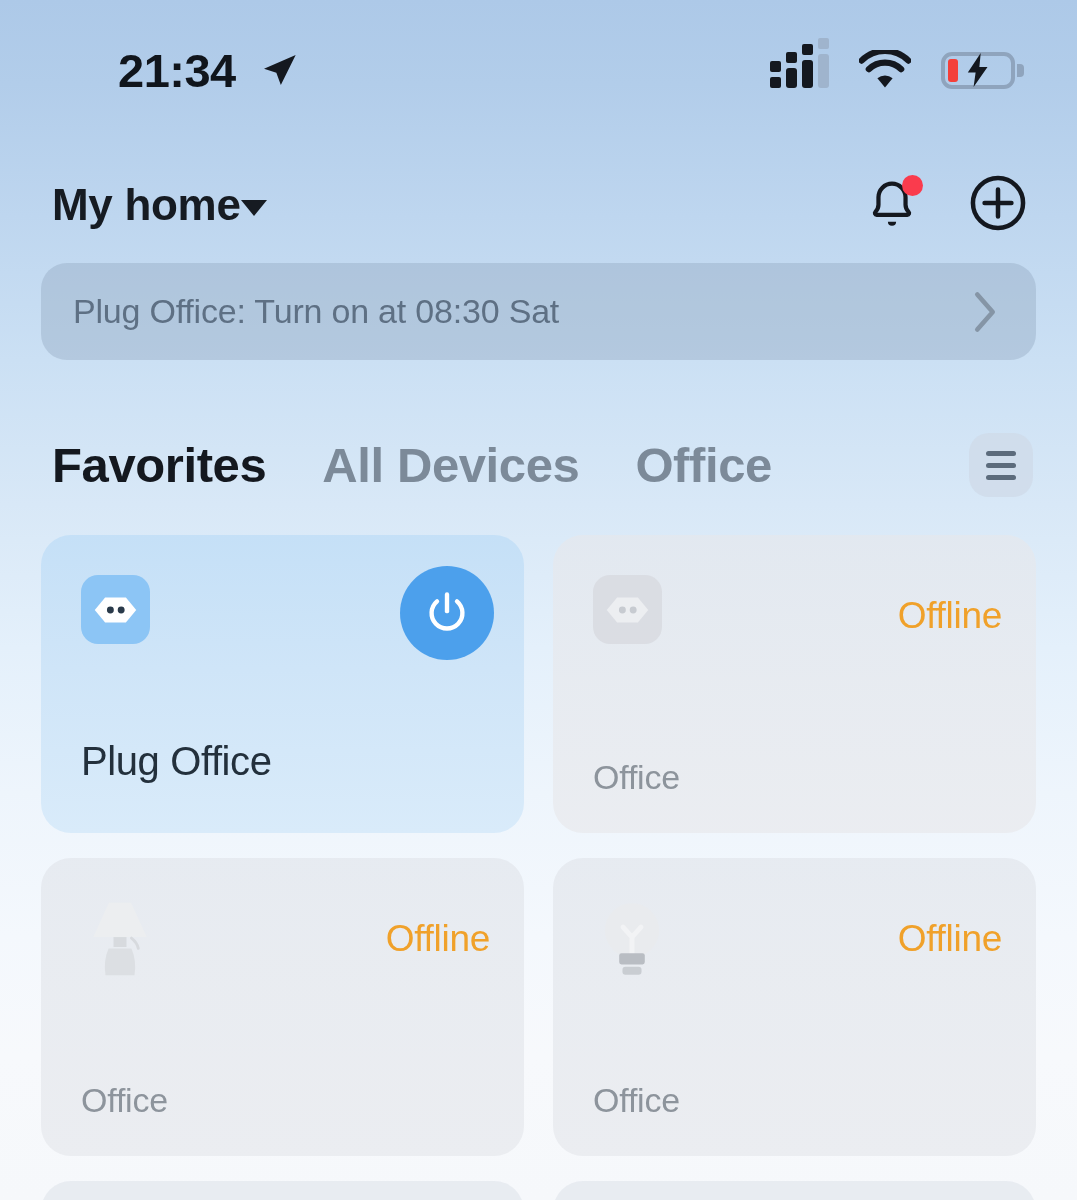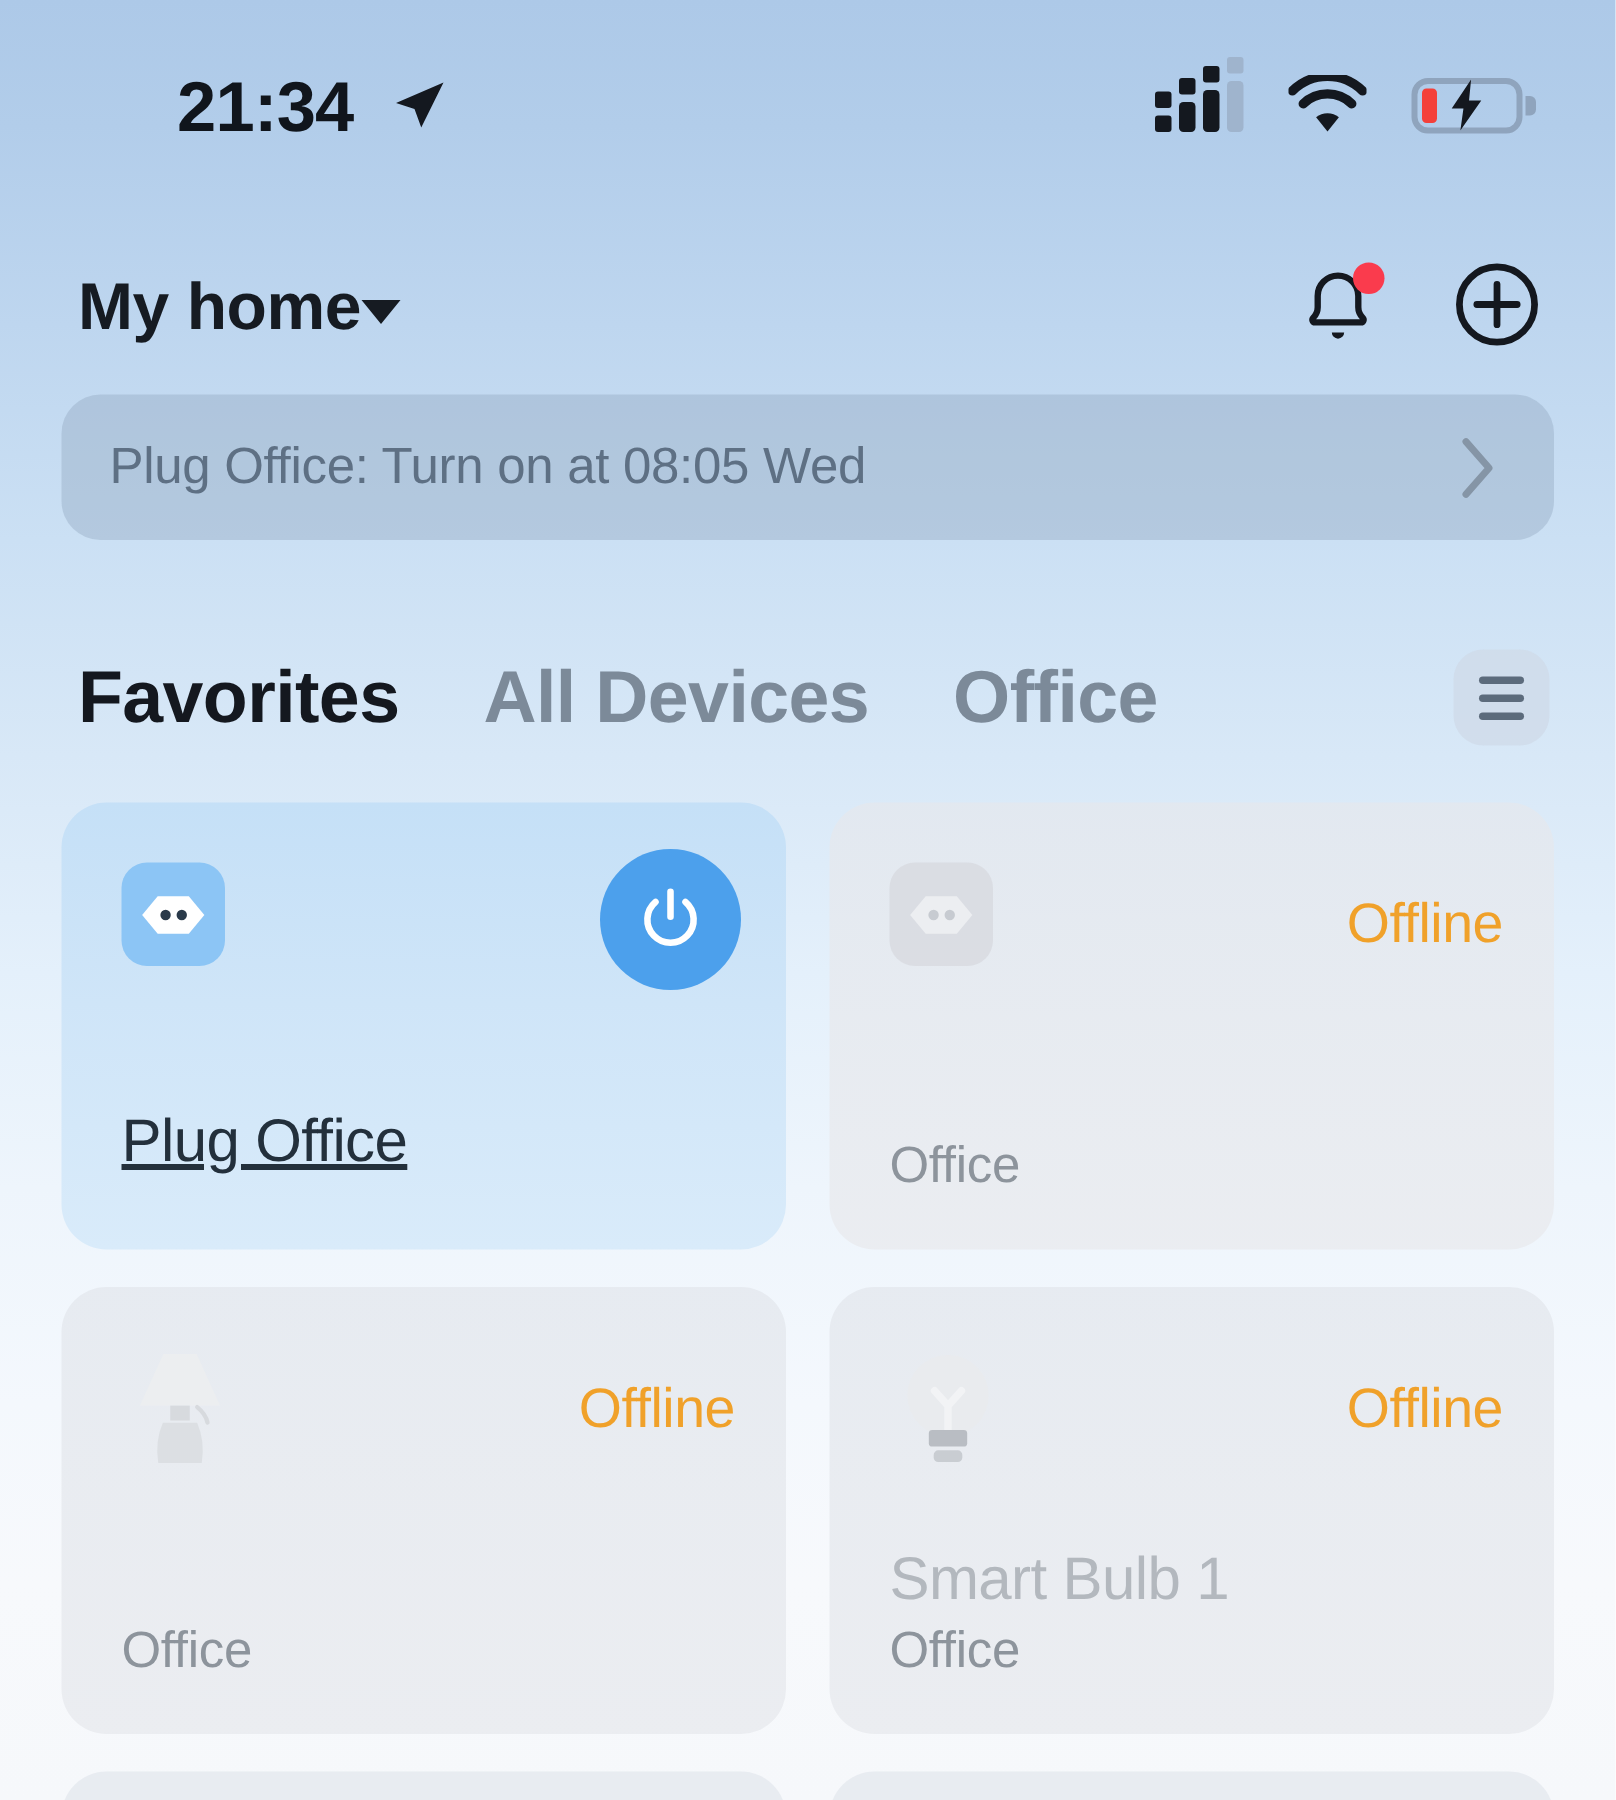--- a/index.html
+++ b/index.html
@@ -247,7 +247,7 @@
 </div>
 
 <div class="banner">
-  <span class="banner-text">Plug Office: Turn on at 08:05 Wed</span>
+  <span class="banner-text">Plug Office: Turn on at 08:30 Sat</span>
   <span>
     <svg class="chev" width="34" height="44" viewBox="0 0 12 20">
       <path d="M2.5 2 L9.5 10 L2.5 18" fill="none" stroke="#8595a6" stroke-width="2.1" stroke-linecap="round" stroke-linejoin="round"></path>

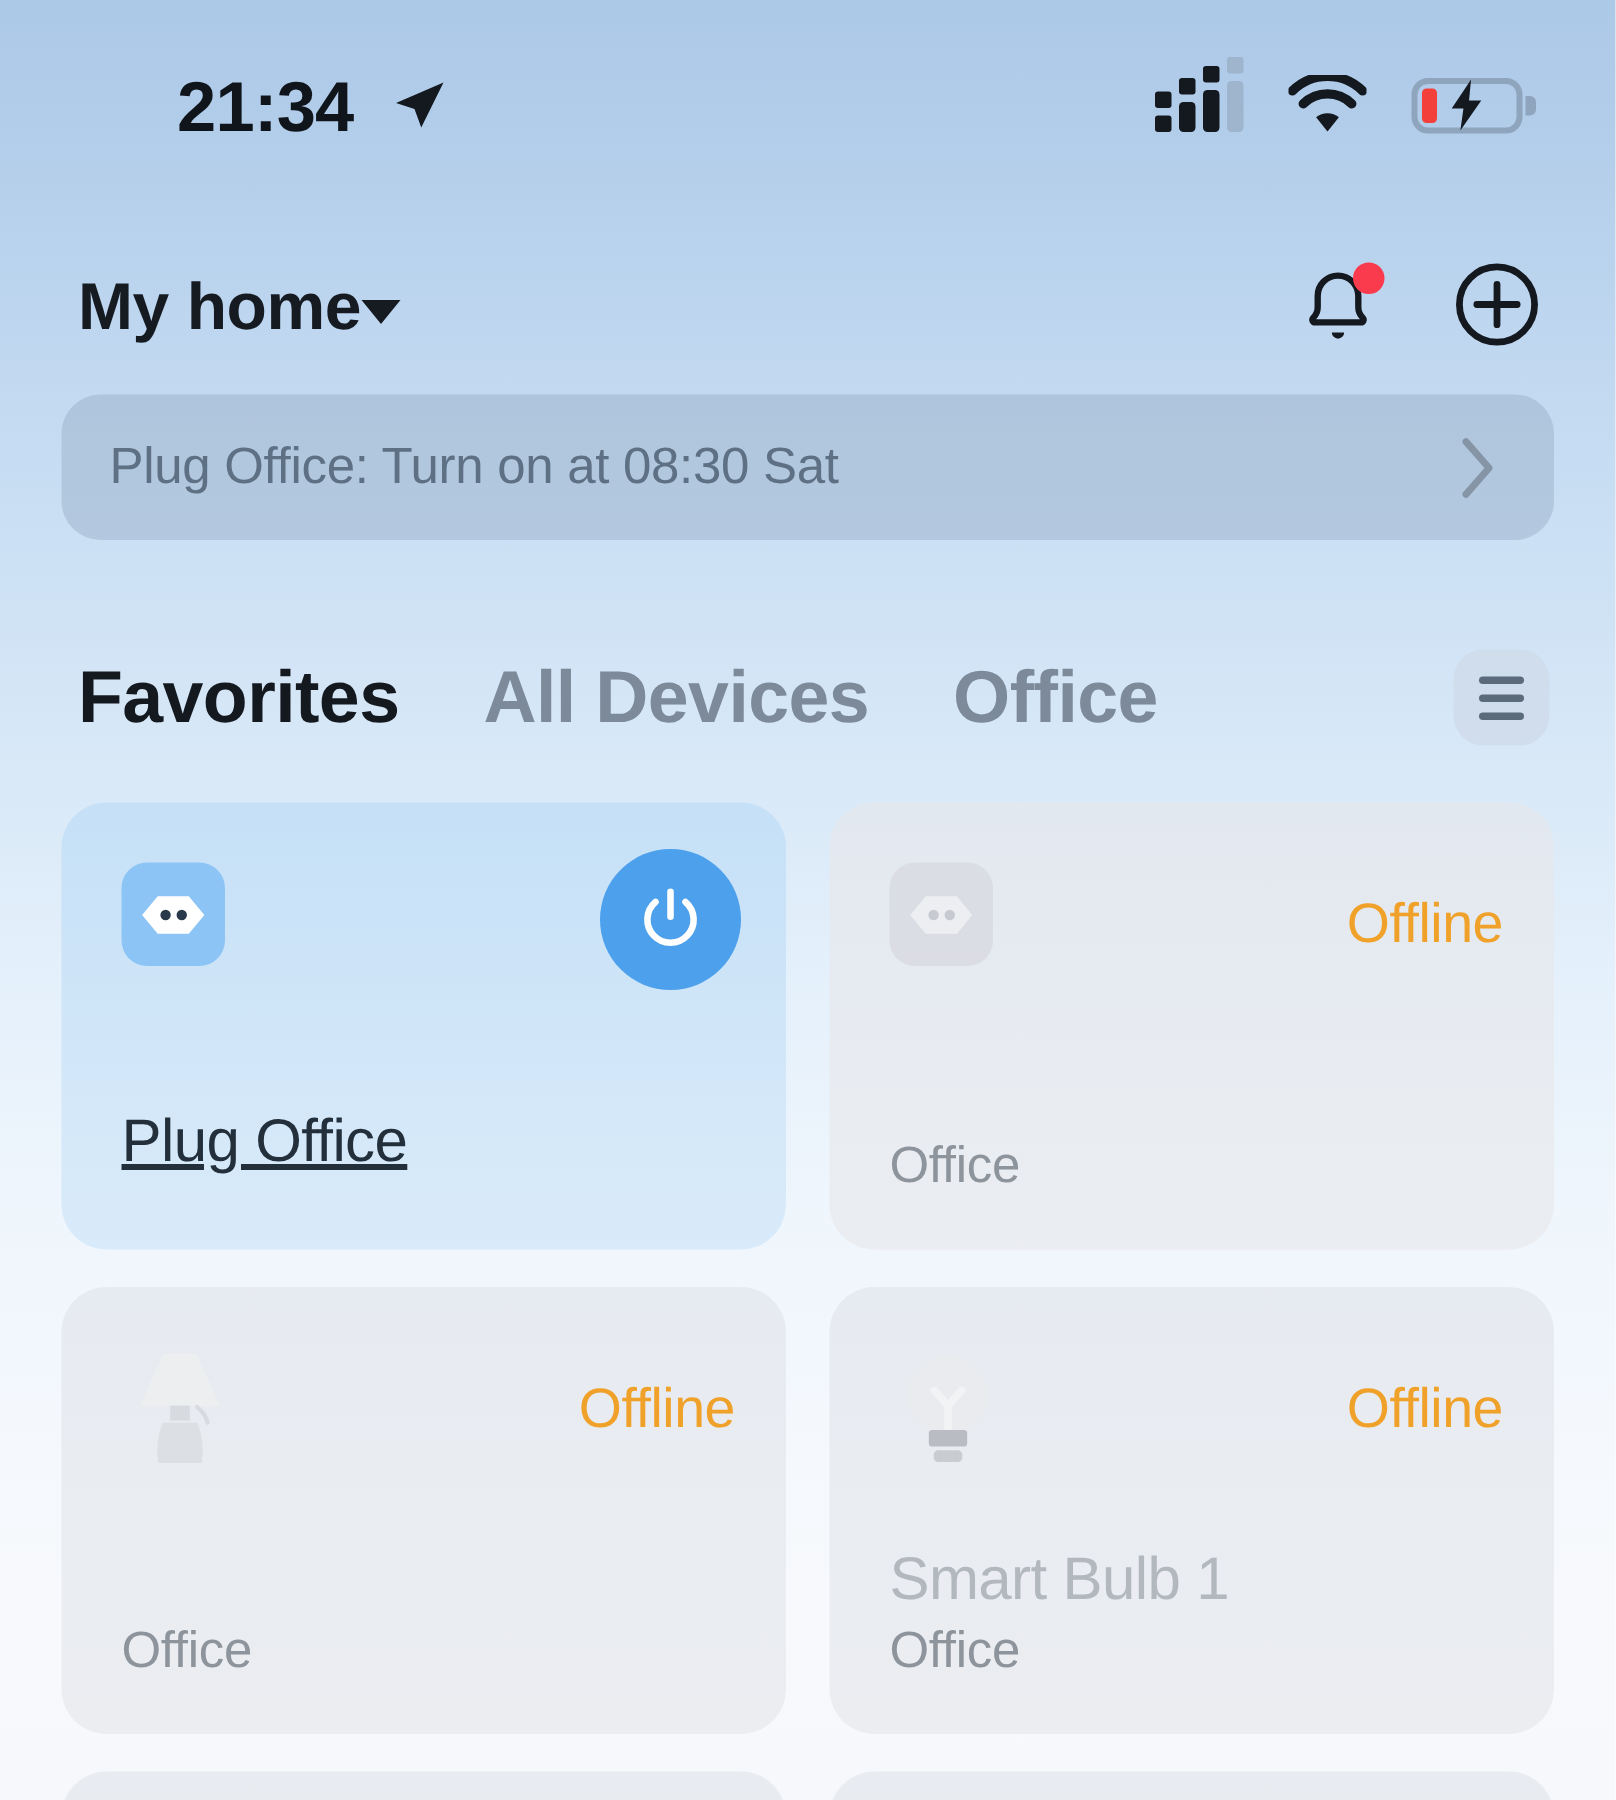--- a/index.html
+++ b/index.html
@@ -158,7 +158,7 @@
   .dev-name{
     font-size:40px; letter-spacing:-0.4px; line-height:1.18;
   }
-  .dev-name.on{ color:#23303c;text-decoration:underline; }
+  .dev-name.on{ color:#23303c; }
   .dev-name.off{ color:#b3b8be; }
   .dev-room{
     font-size:34px; color:#8d949c; letter-spacing:-0.2px; margin-top:4px;

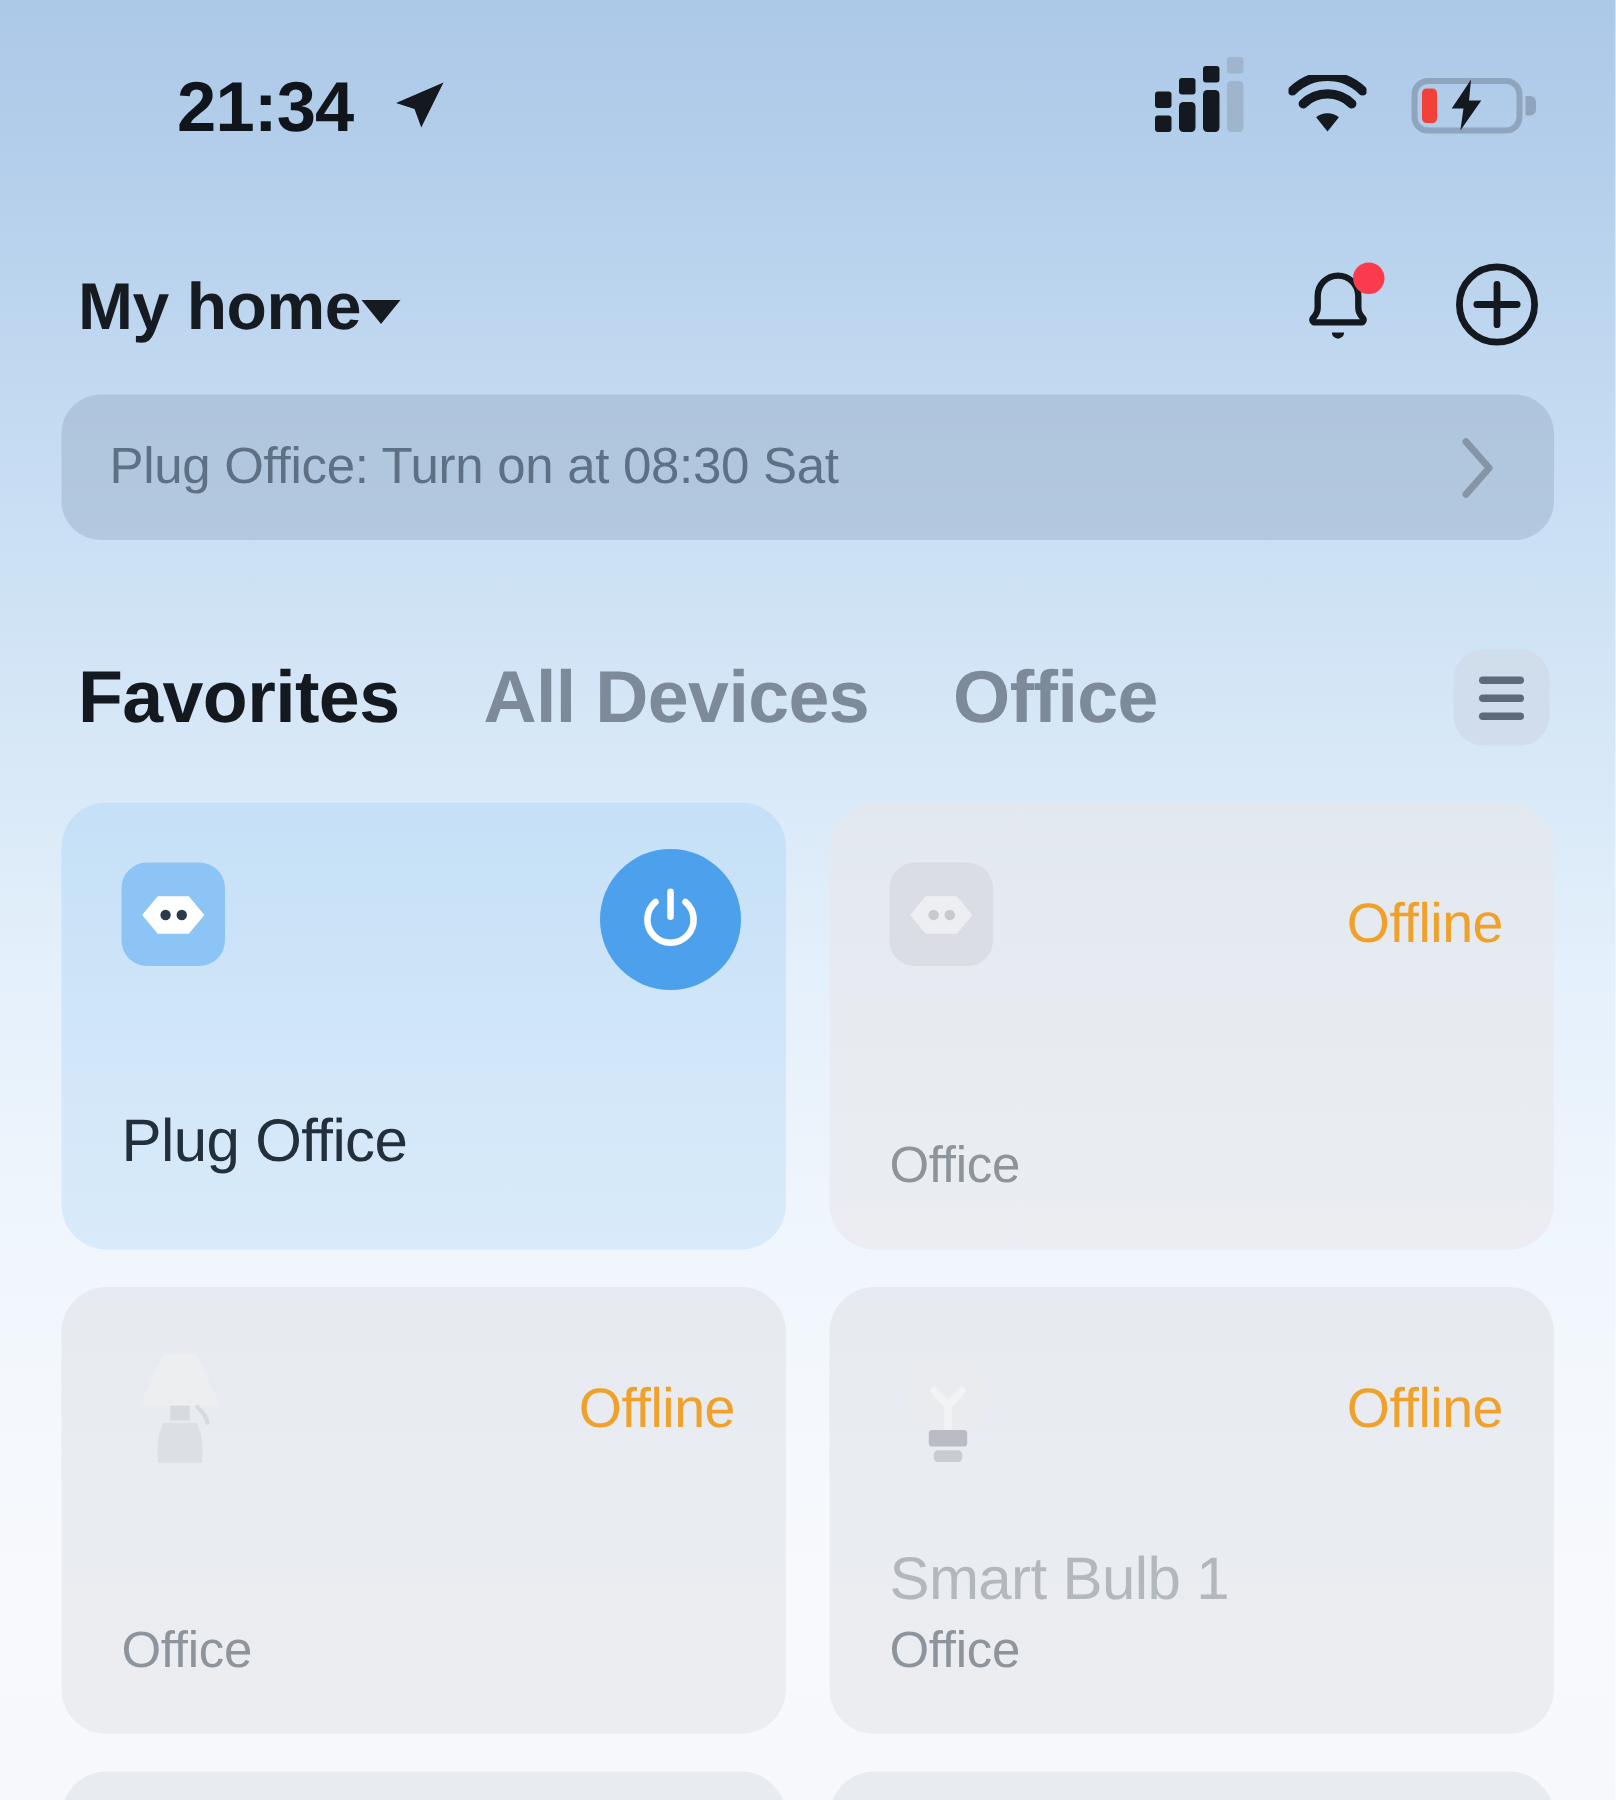--- a/index.html
+++ b/index.html
@@ -335,7 +335,6 @@
       <span class="status-off">Offline</span>
     </div>
     <div class="card-bottom">
-      <div class="dev-name off">Smart Bulb 1</div>
       <div class="dev-room">Office</div>
     </div>
   </div>

